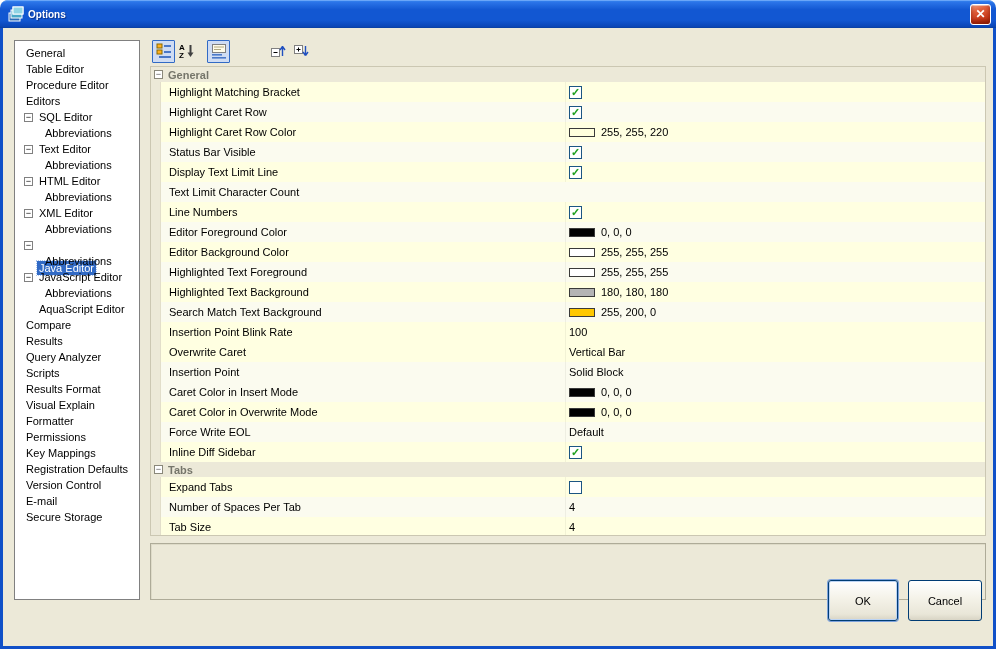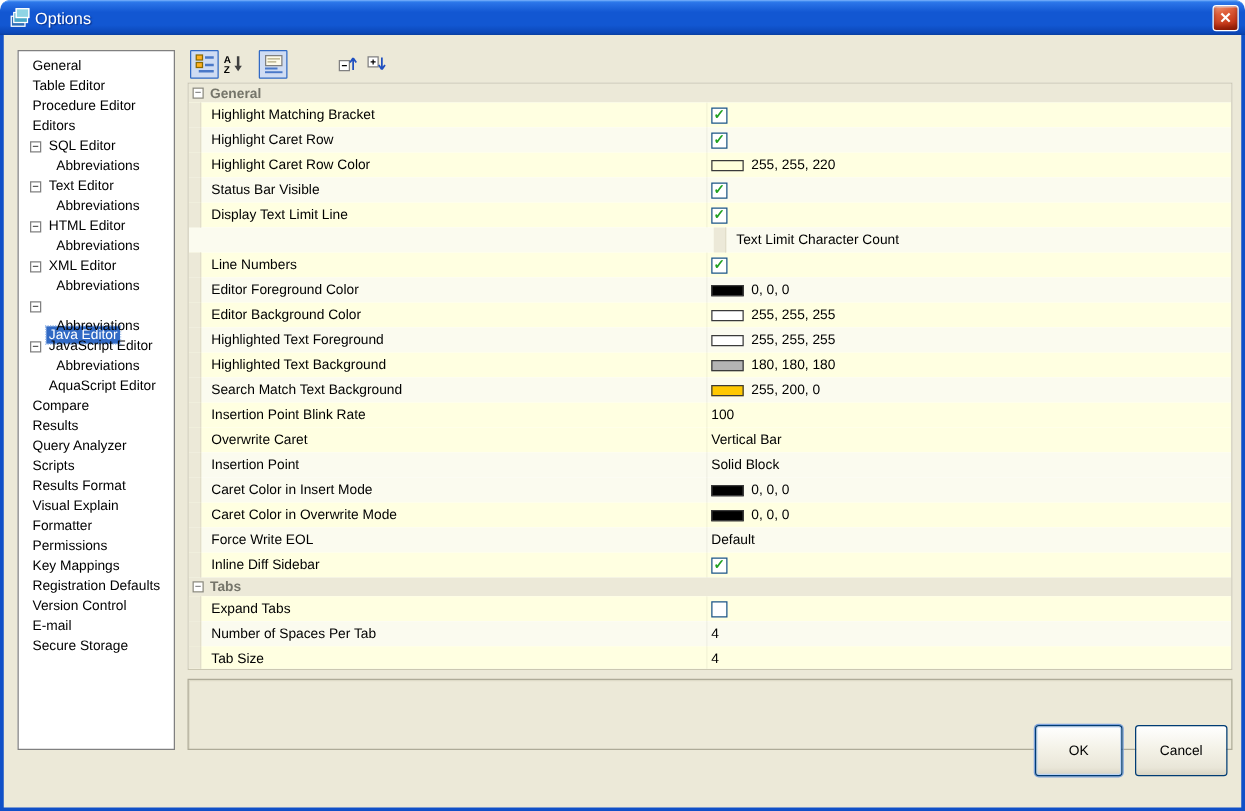--- a/index.html
+++ b/index.html
@@ -13,7 +13,7 @@
     background:linear-gradient(180deg,#3a8bf0 0%, #2b74e8 8%, #1257d2 35%, #1257d2 72%, #0b47b8 94%, #0a3f9f 100%);
     box-shadow:inset 0 1px 0 #6aa6f8; }
   .title-icon { width:18px; height:18px; margin-right:4px; display:flex; align-items:center; justify-content:center; }
-  .title-text { color:#fff; font-size:13px; font-weight:normal; text-shadow:1px 1px 1px #0a3088; }
+  .title-text { color:#fff; font-size:10px; font-weight:bold; text-shadow:1px 1px 1px #0a3088; }
   .close-btn { margin-left:auto; width:21px; height:21px; border:1px solid #fff; border-radius:3px; color:#fff;
     background:linear-gradient(160deg,#f0a080 0%, #e0603c 30%, #c83a1a 70%, #a02808 100%);
     box-shadow:inset 0 -3px 4px rgba(120,16,0,.7), inset 0 1px 0 rgba(255,255,255,.55);

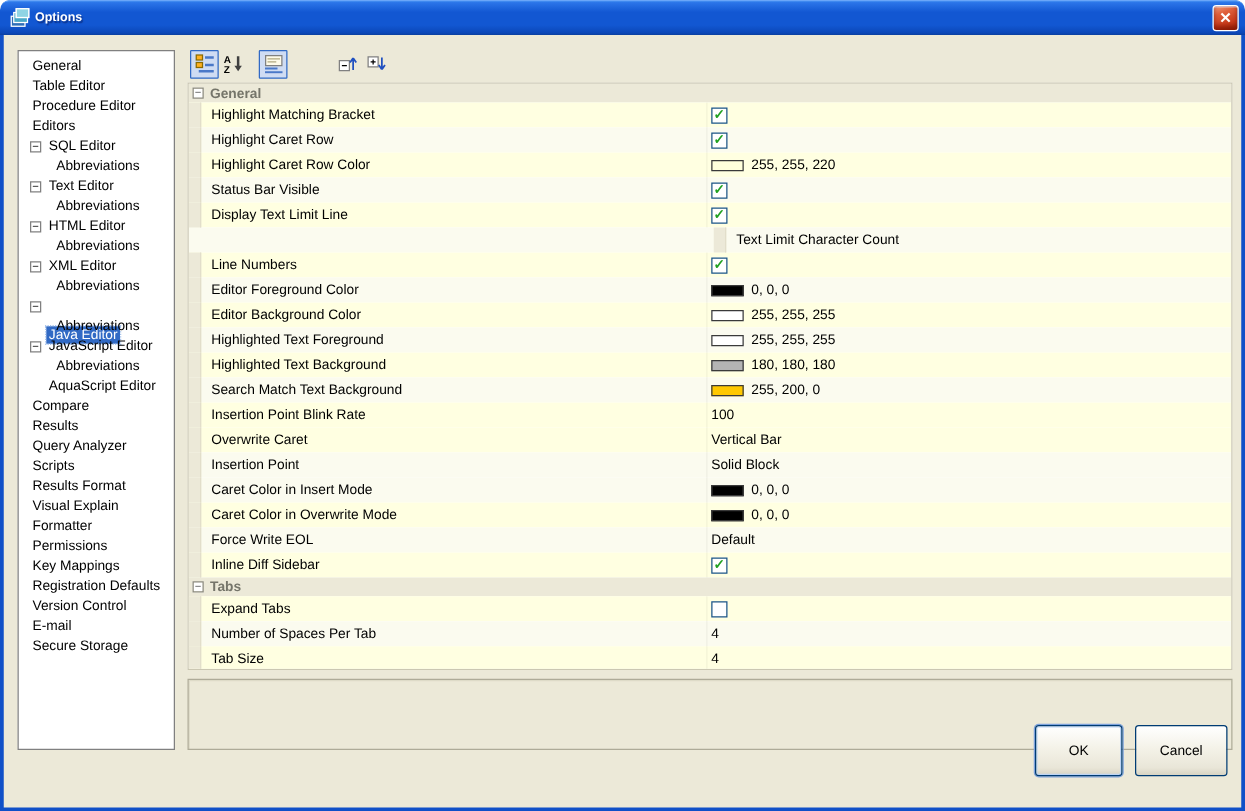--- a/index.html
+++ b/index.html
@@ -54,7 +54,7 @@
     font-size:9px; line-height:7px; text-align:center; color:#555; font-weight:normal; }
   .prop-row { height:20px; display:flex; align-items:center; font-size:11px; }
   .prop-row.odd  { background:var(--row_odd,#ffffe1); }
-  .prop-row.even { background:var(--row_even,#fbfbef);justify-content:flex-end; }
+  .prop-row.even { background:var(--row_even,#fbfbef); }
   .row-gutter { width:10px; flex:0 0 10px; align-self:stretch; background:var(--panel_bg,#ece9d8); border-right:1px solid #e2deca; }
   .row-label { flex:0 0 404px; padding-left:8px; color:#000; overflow:hidden; white-space:nowrap; }
   .row-value { flex:1; display:flex; align-items:center; gap:6px; border-left:1px solid rgba(0,0,0,.05); padding-left:3px; height:100%; }

